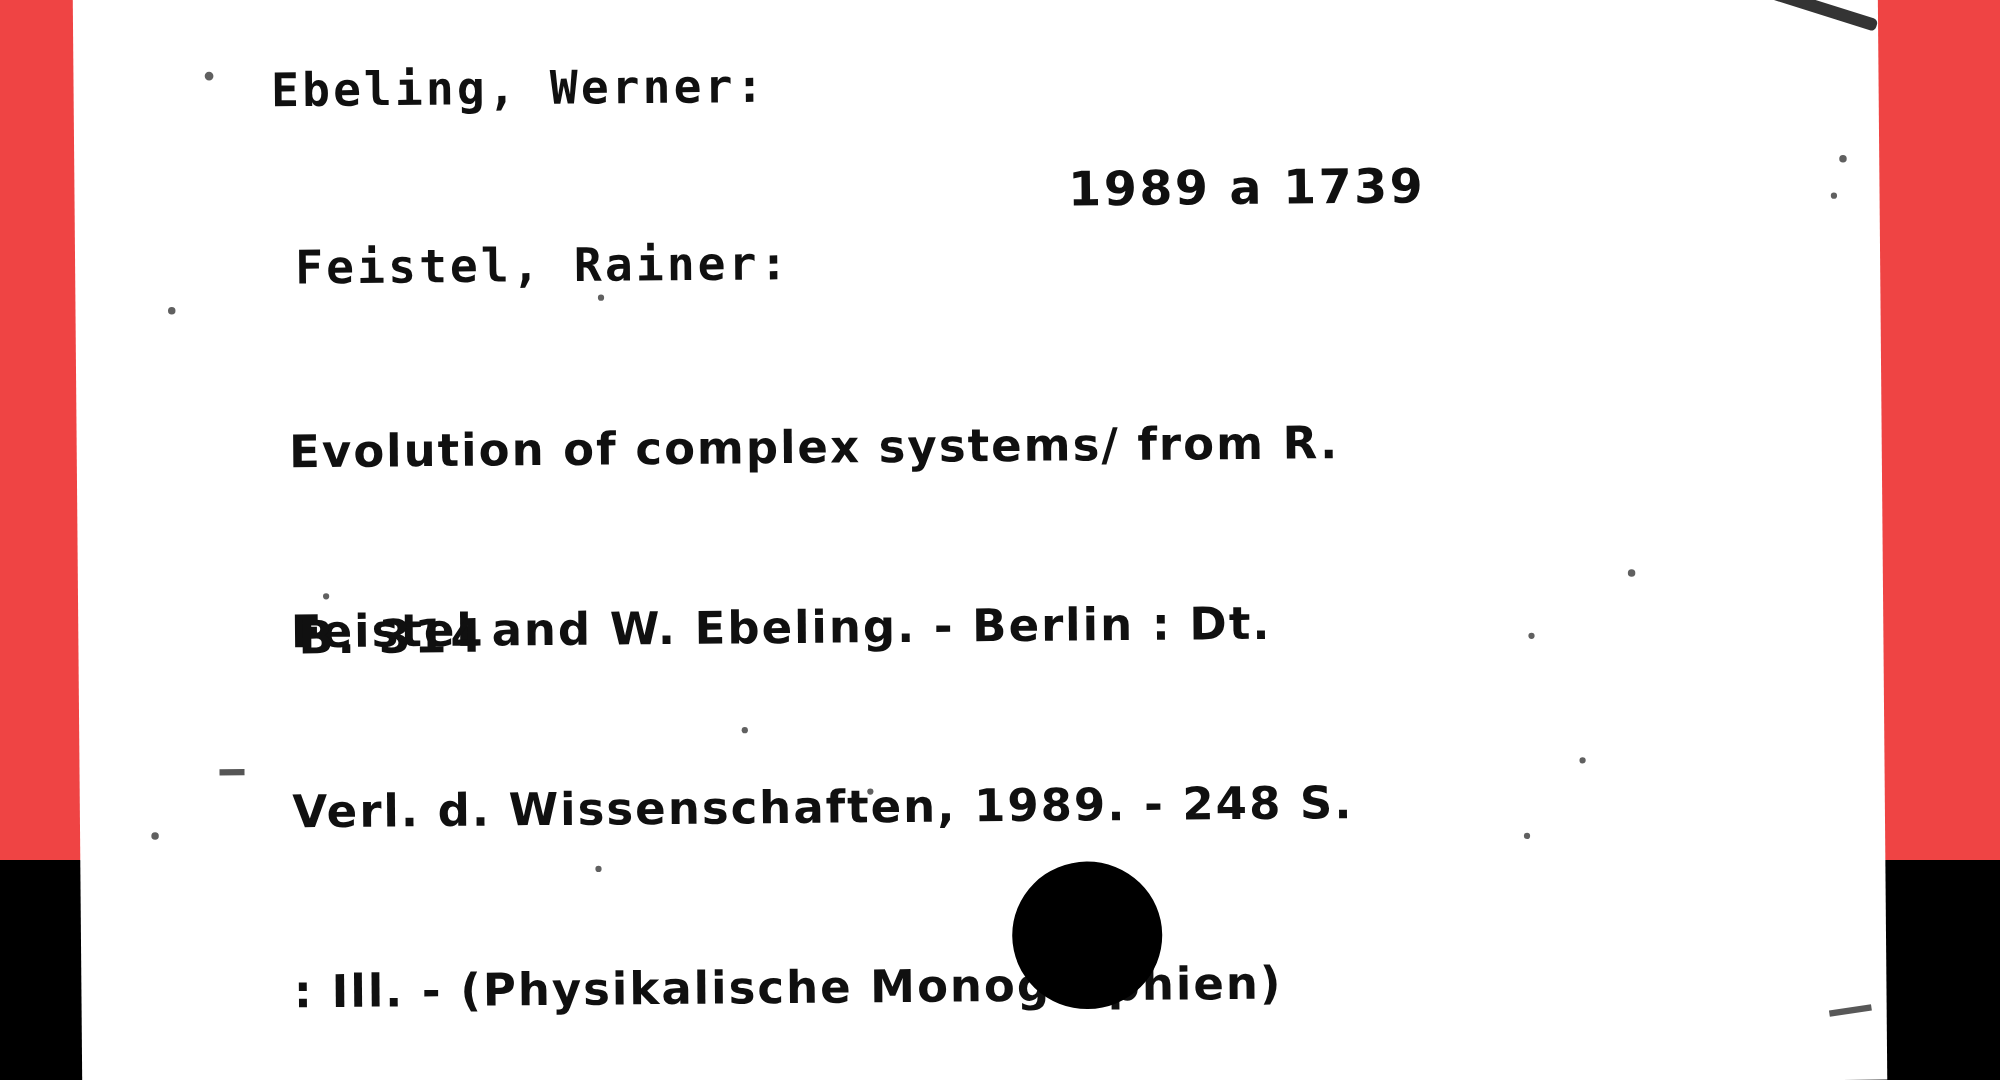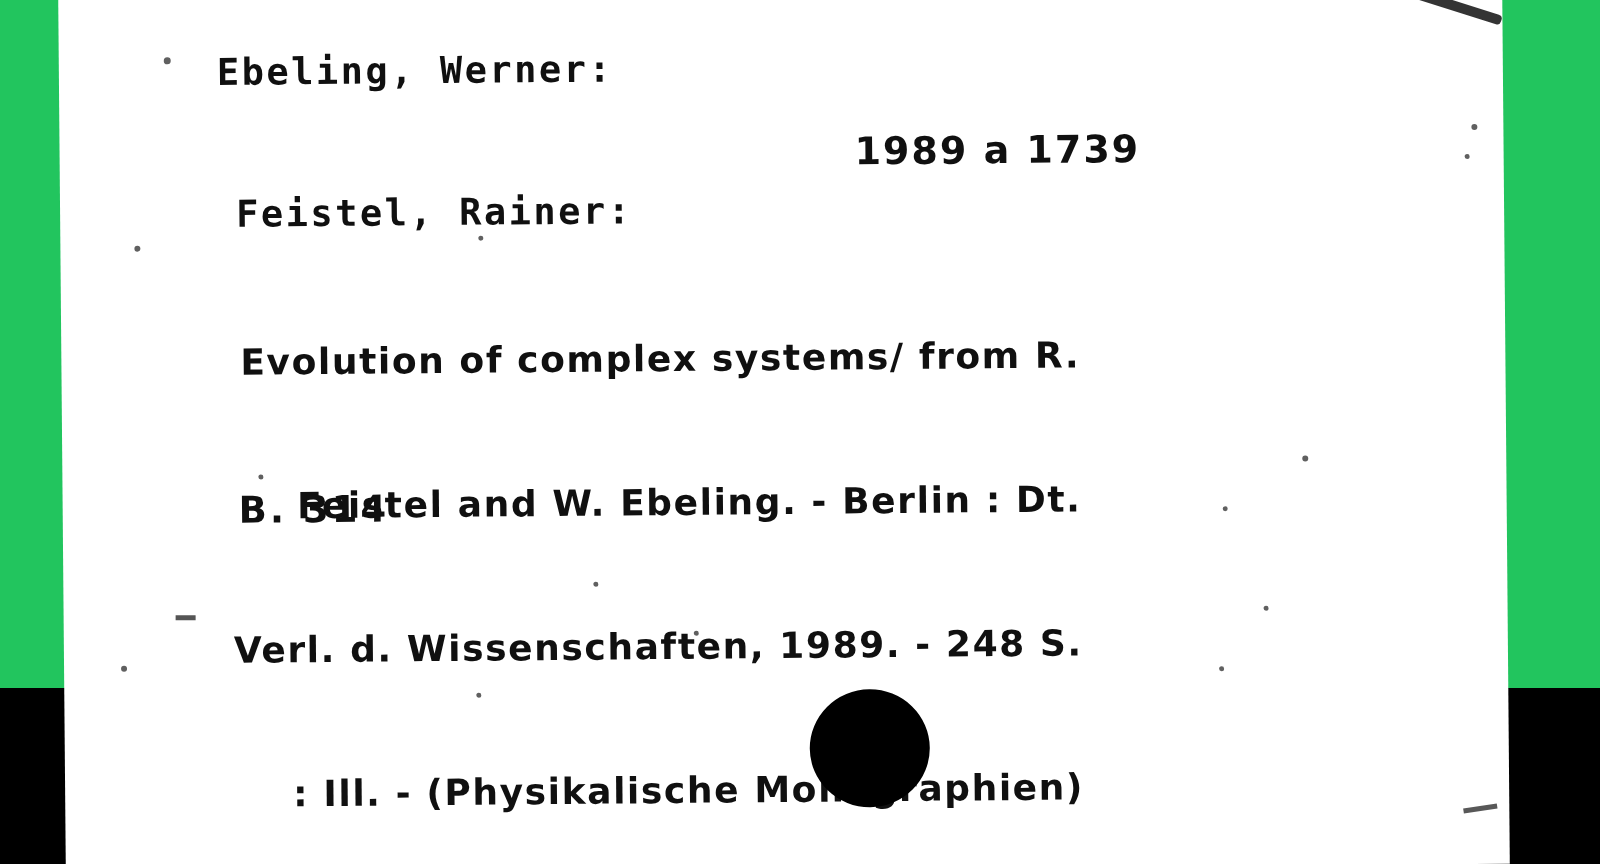--- a/index.html
+++ b/index.html
@@ -18,8 +18,7 @@
     position: relative;
     width: 1600px;
     height: 688px;
-    background: #22c55e;
-    text-align: right;
+    background: #ef4444;
   }
 
   

